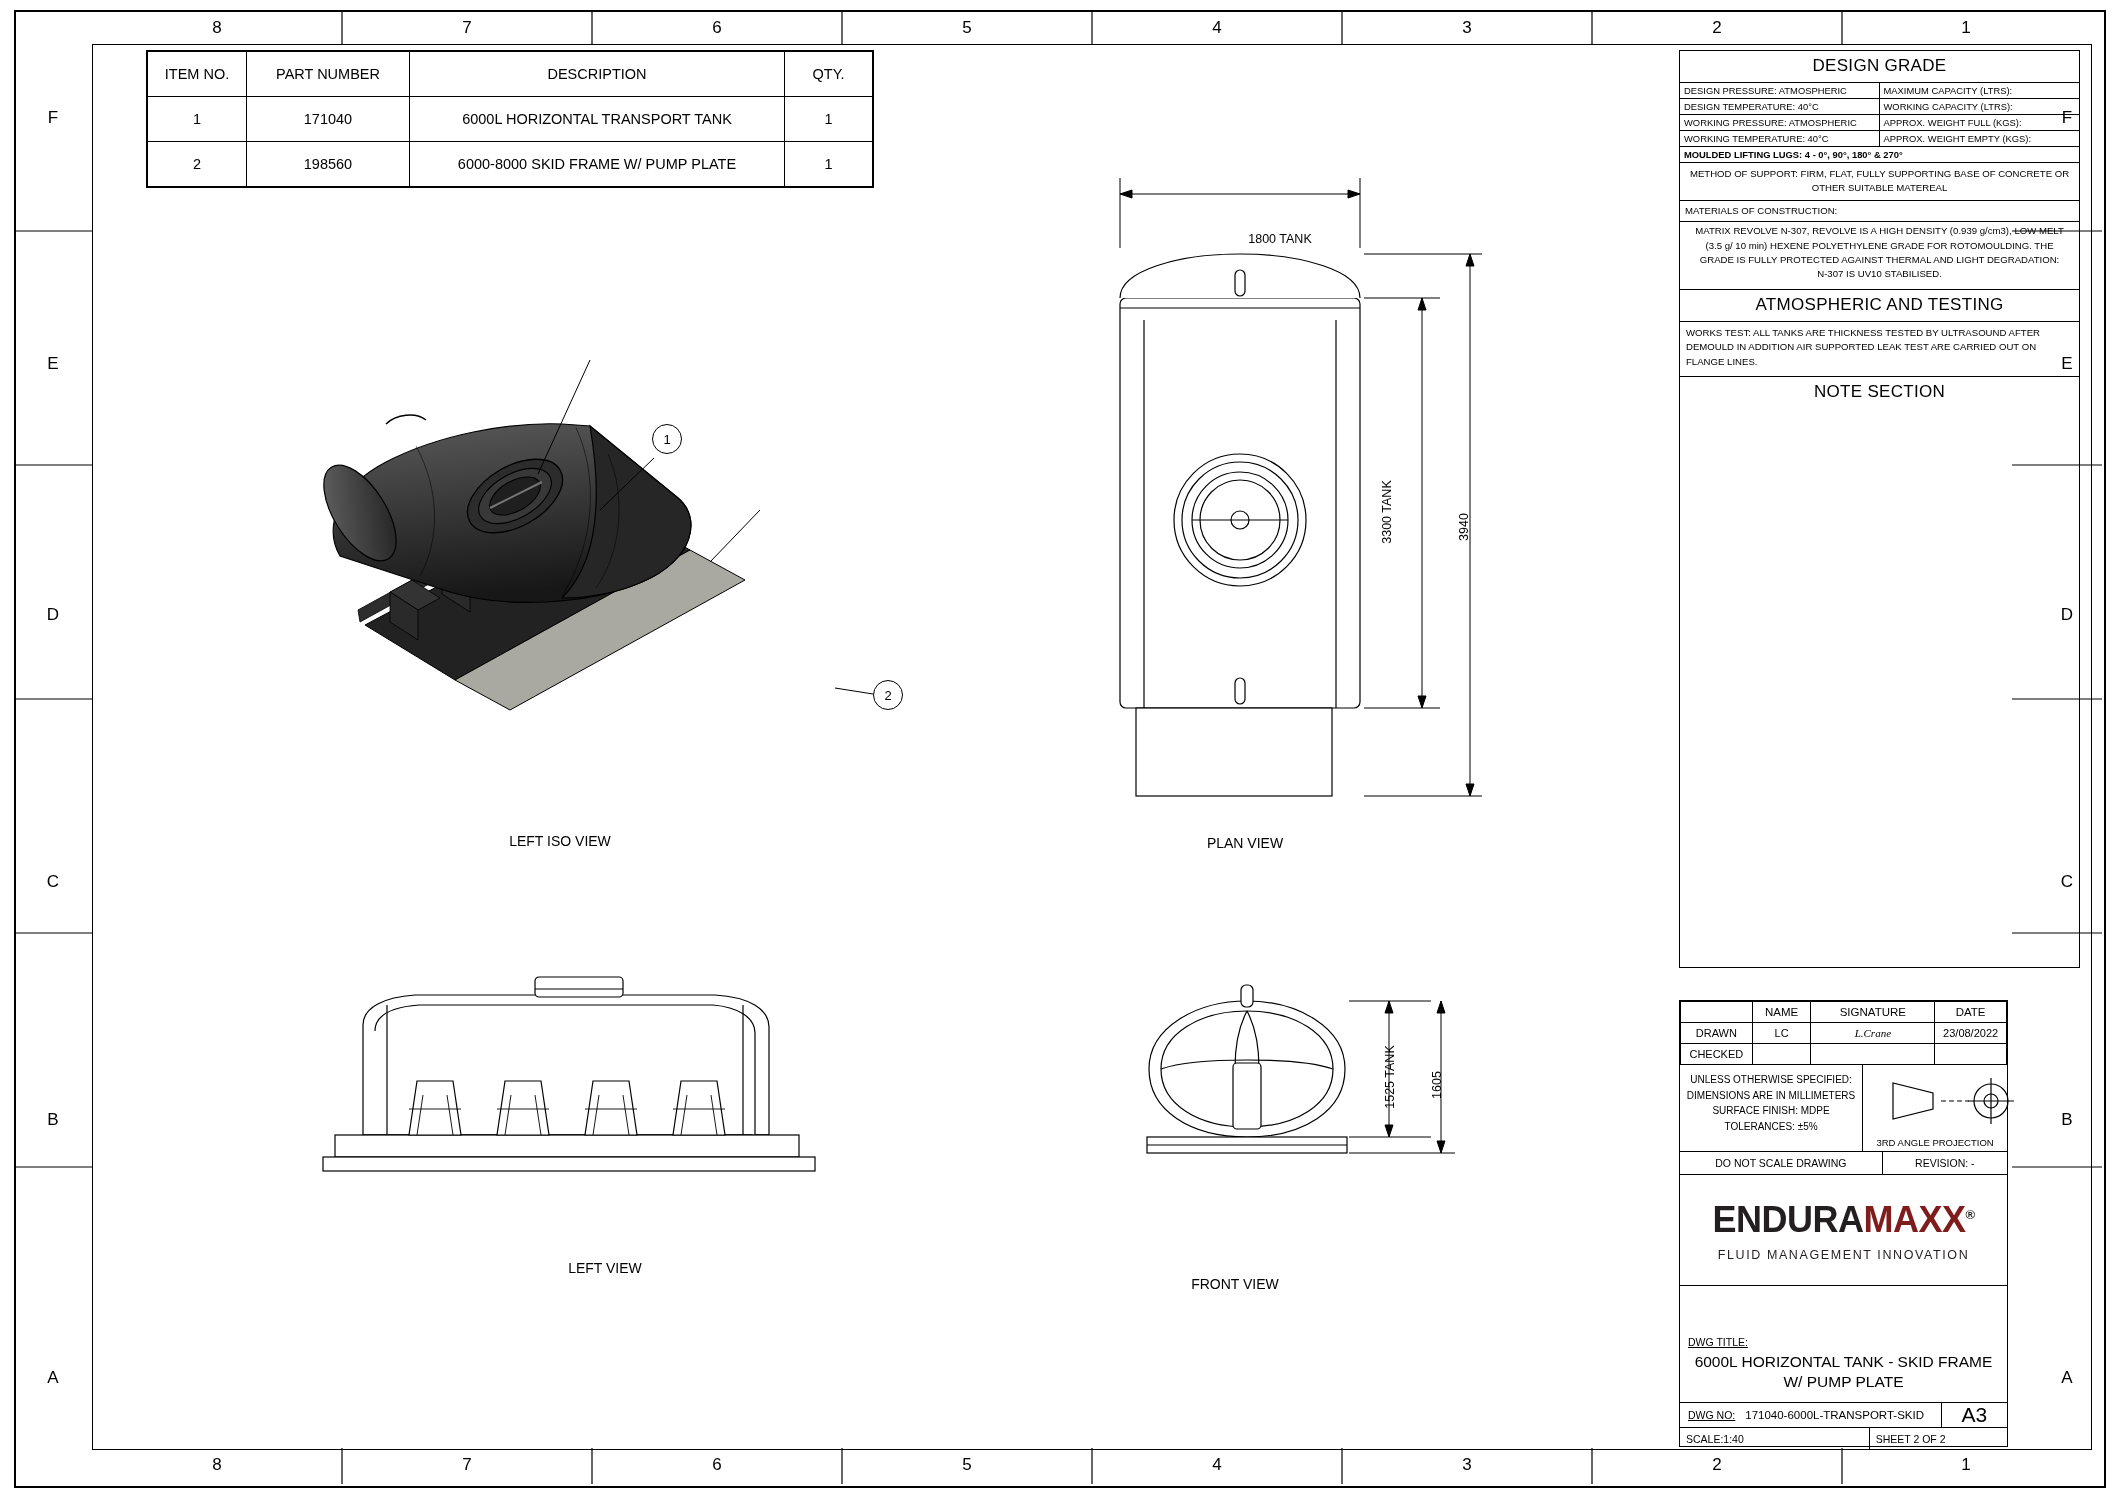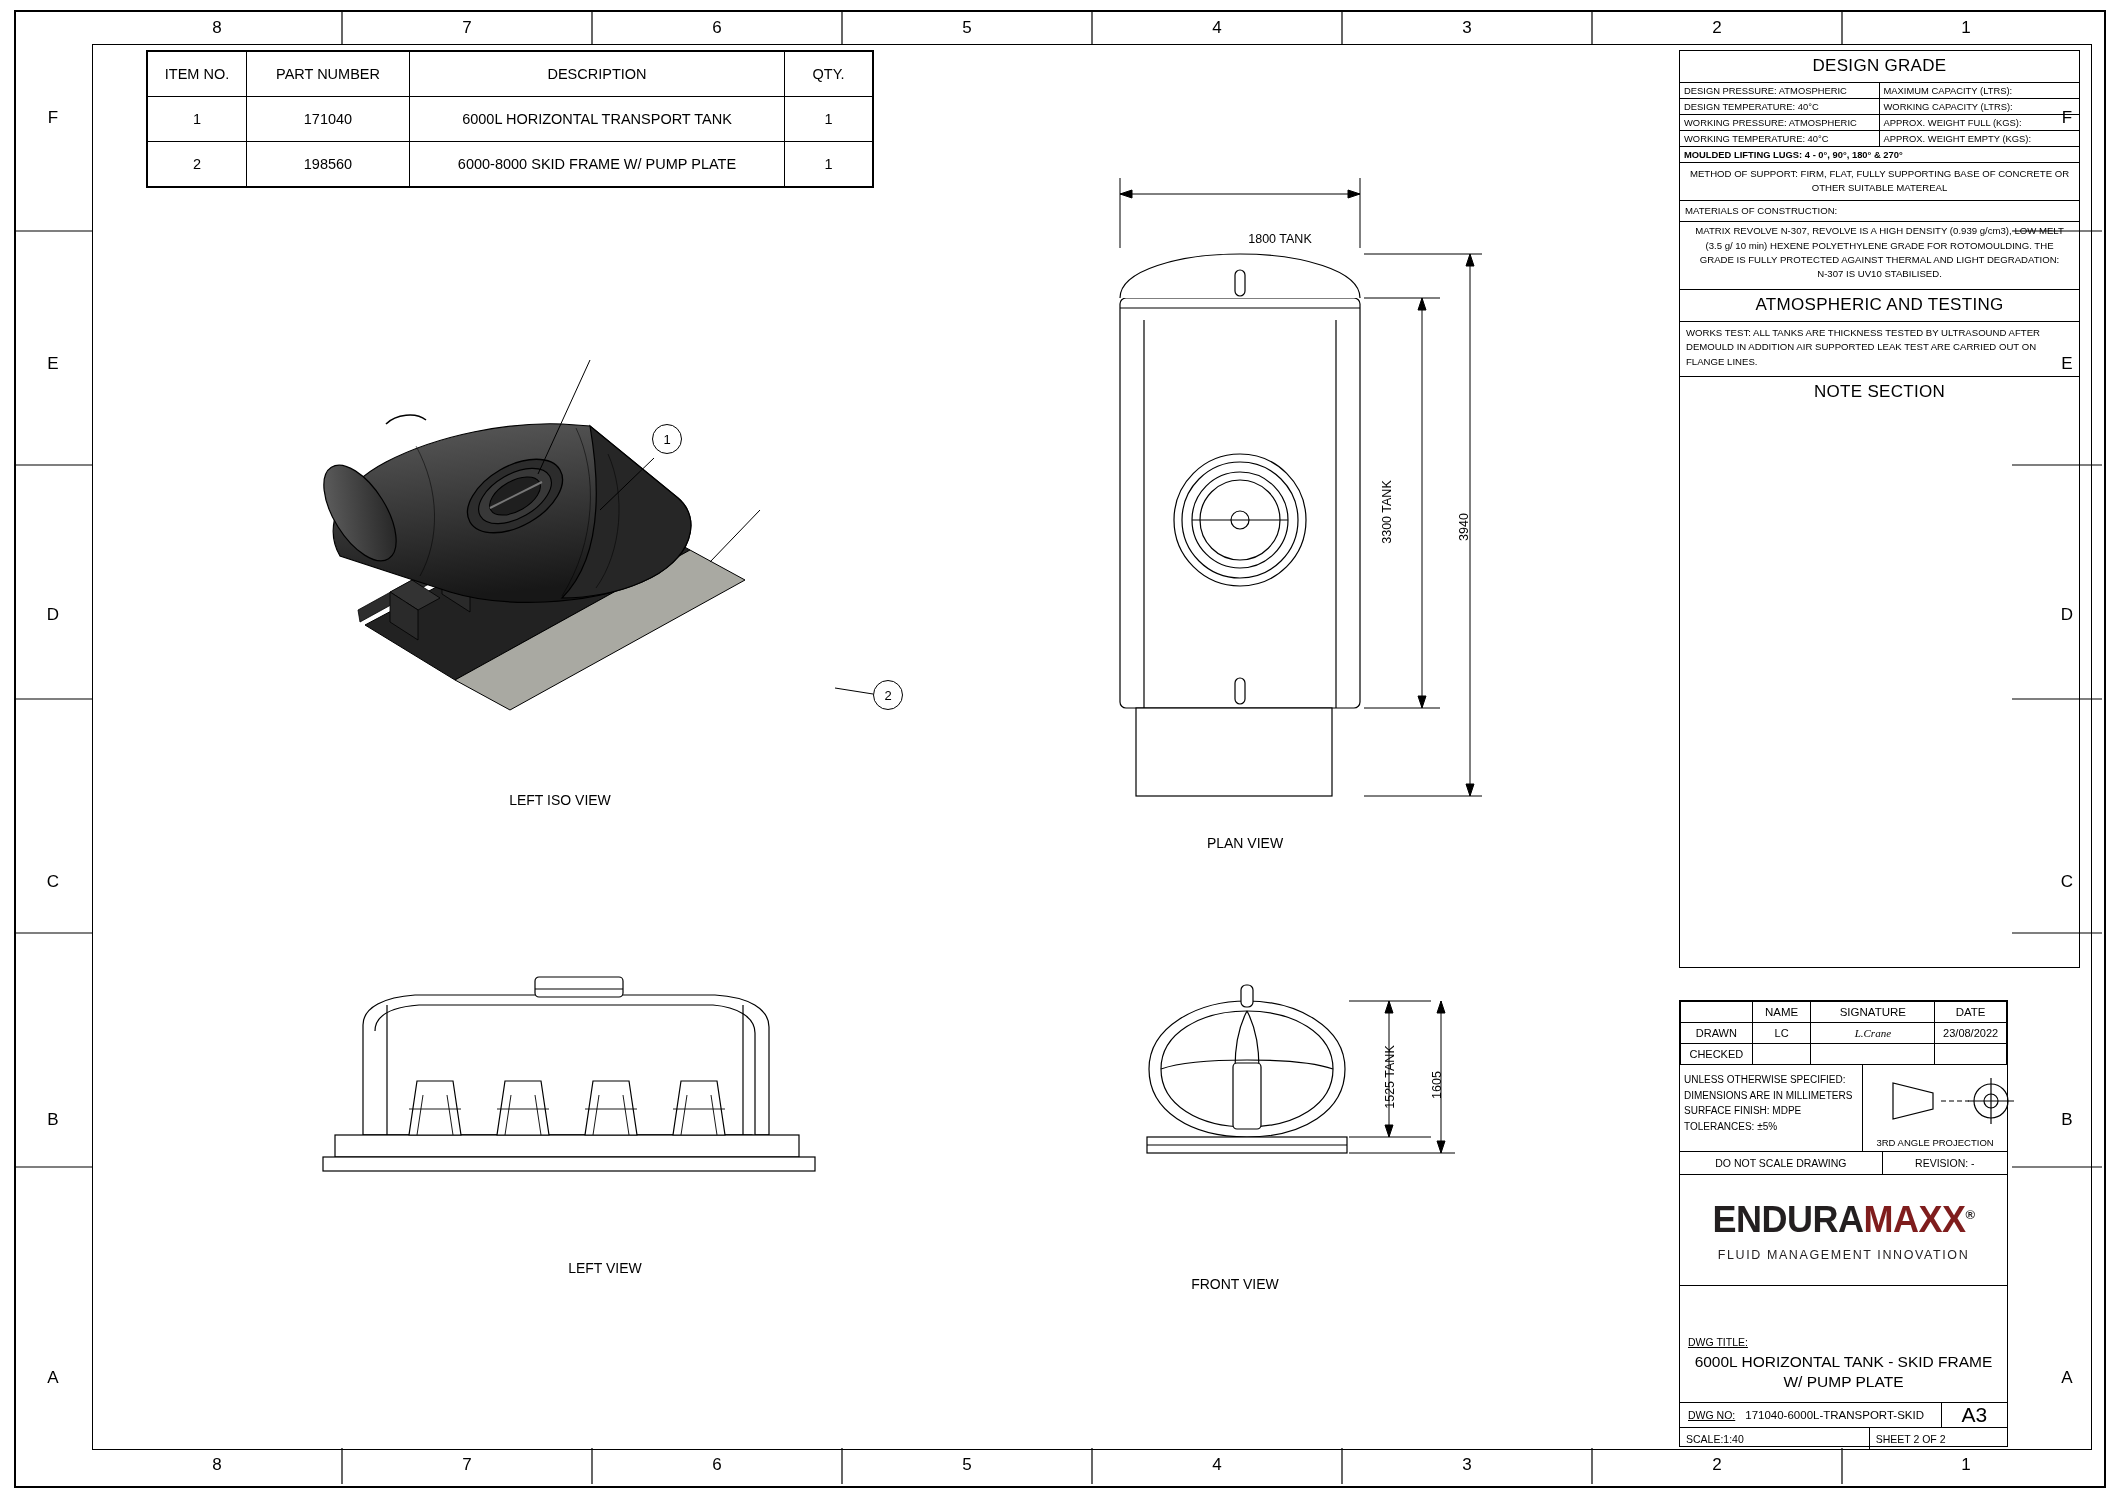--- a/index.html
+++ b/index.html
@@ -349,7 +349,7 @@
     <line x1="14" y1="28" x2="-40" y2="80" stroke="#000" stroke-width="1"></line>
     <line x1="233" y1="264" x2="195" y2="258" stroke="#000" stroke-width="1"></line>
   </svg>
-  <div class="view-caption" style="left:440px; top:792px; width:240px;">LEFT ISO VIEW</div>
+  <div class="view-caption" style="left:440px; top:833px; width:240px;">LEFT ISO VIEW</div>
 
   <svg style="left:1110px; top:230px; width:370px; height:560px;">
     <g stroke="#000" fill="#fff" stroke-width="1.2">

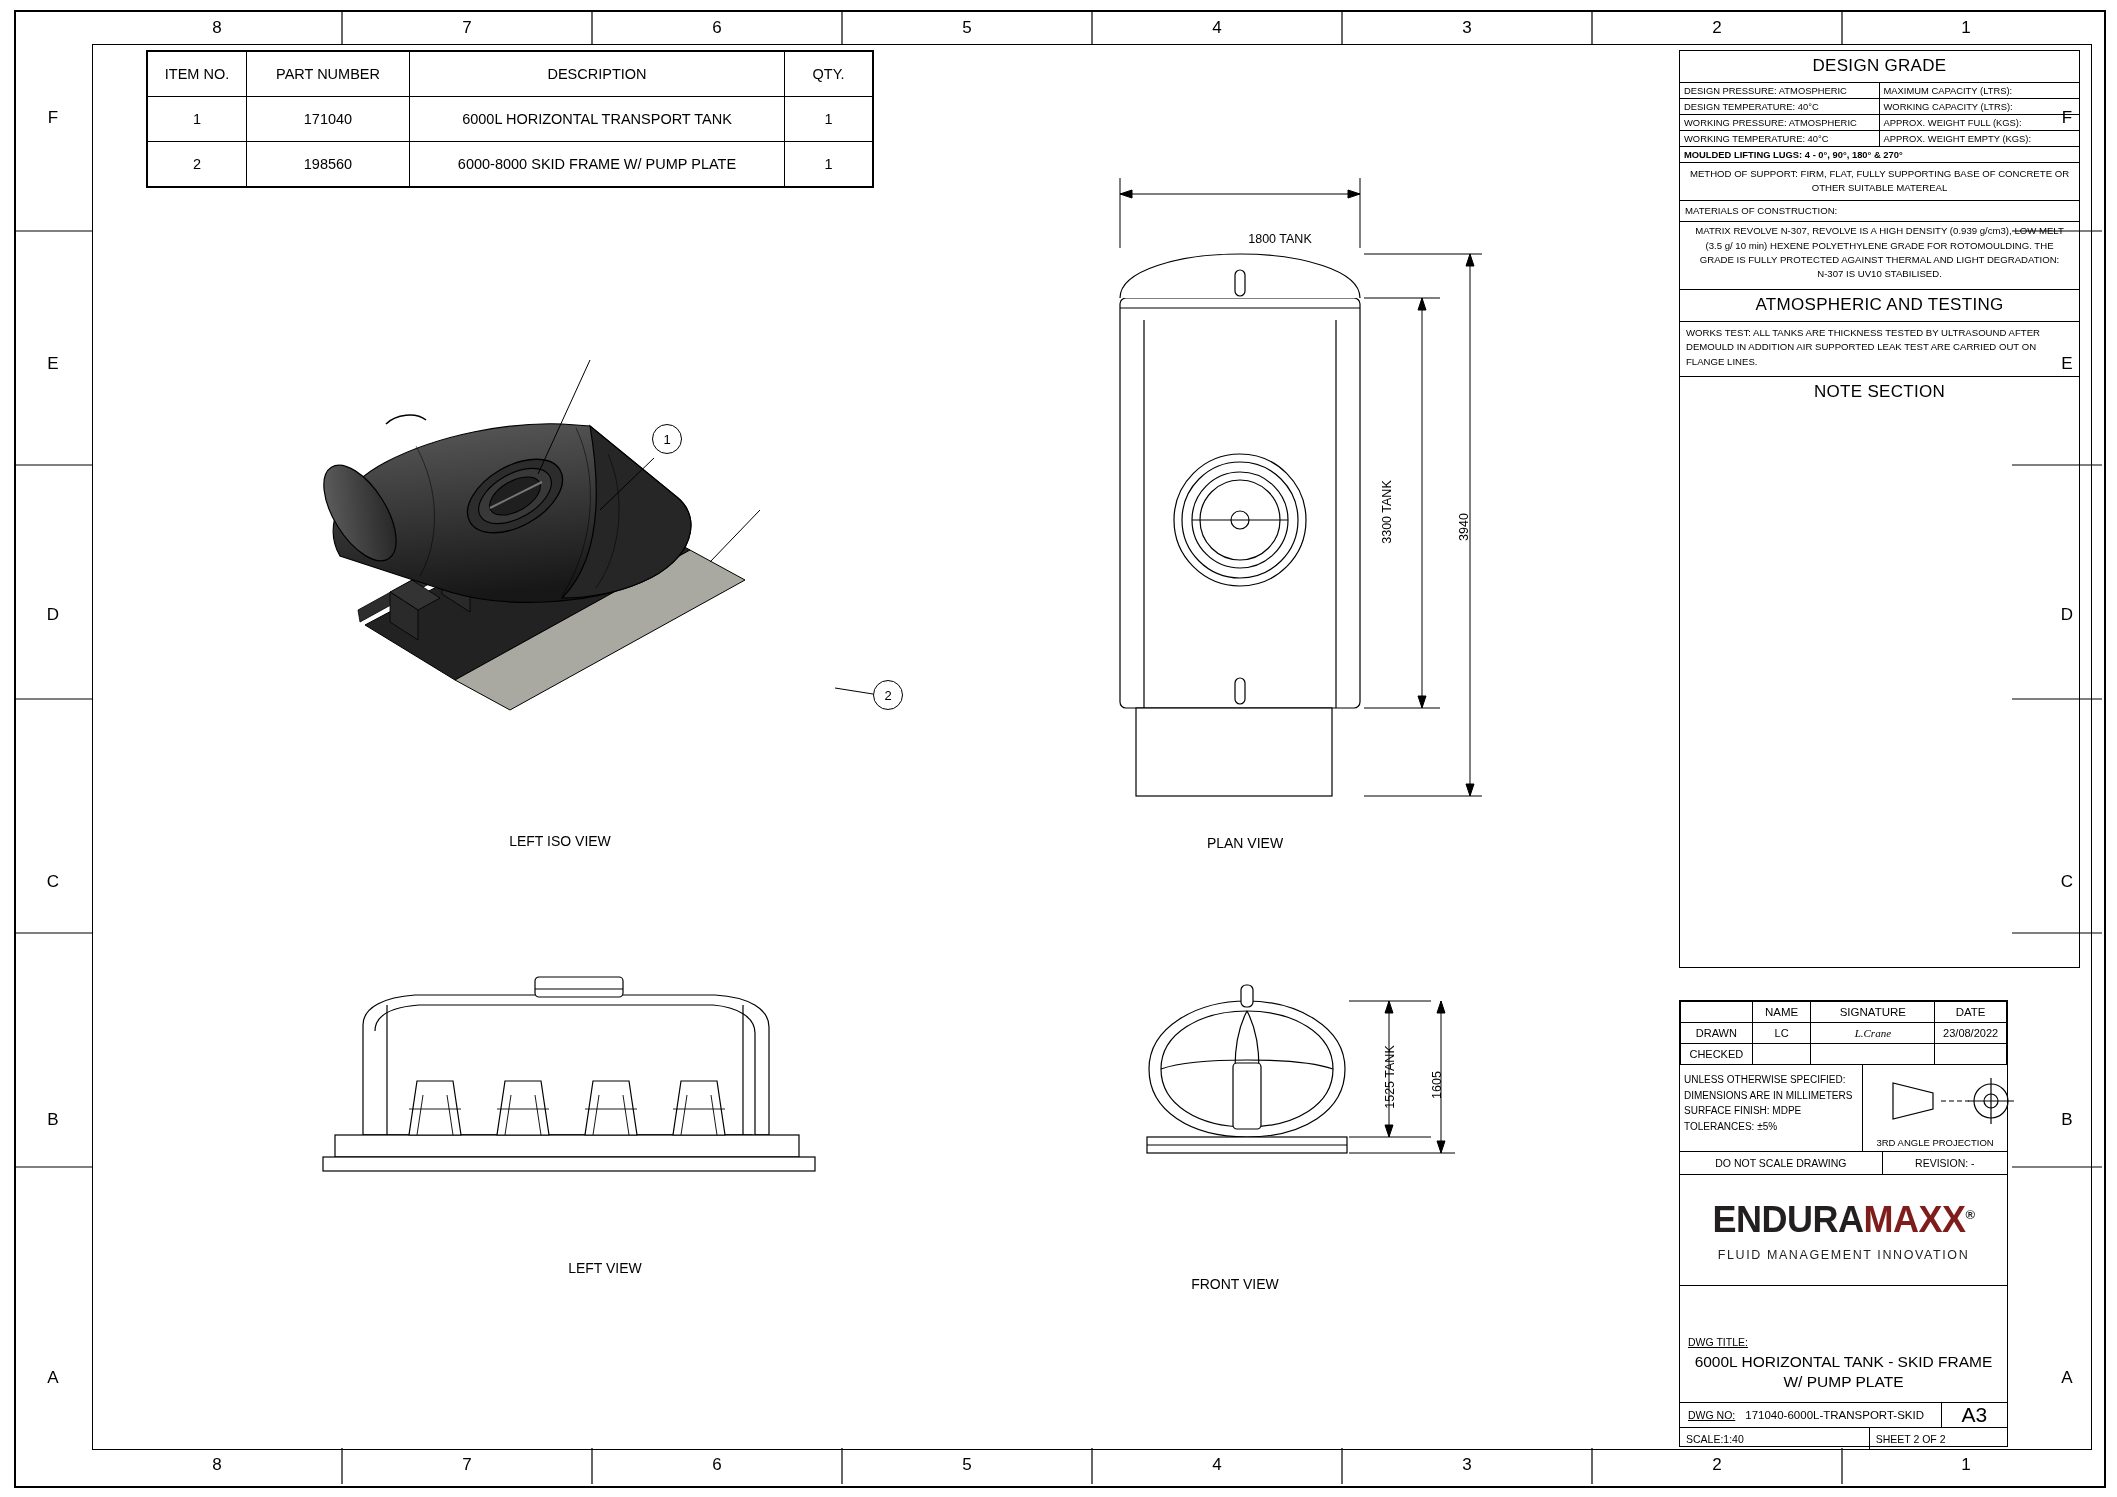--- a/index.html
+++ b/index.html
@@ -44,7 +44,7 @@
   .tb-sig { font-family:"Liberation Serif", serif; font-style:italic; font-size:12px; }
 
   .spec-wrap { display:flex; border-bottom:1px solid #000; }
-  .spec-left { width:56%; box-sizing:border-box; border-right:1px solid #000; font-size:10px; line-height:1.55; padding:7px 4px; text-align:left; }
+  .spec-left { width:56%; box-sizing:border-box; border-right:1px solid #000; font-size:10px; line-height:1.55; padding:7px 4px; text-align:center; }
   .spec-right { width:44%; box-sizing:border-box; position:relative; height:86px; }
   .proj-caption { position:absolute; bottom:3px; width:100%; text-align:center; font-size:9.5px; }
 

